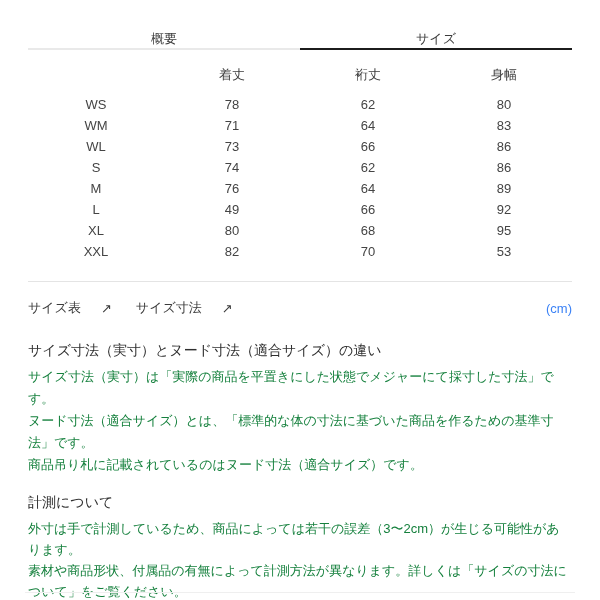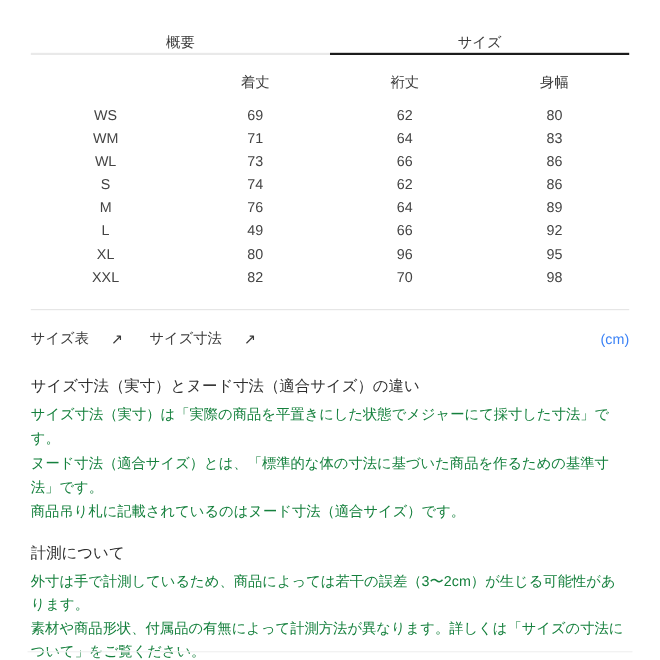--- a/index.html
+++ b/index.html
@@ -134,7 +134,7 @@
     </div>
     <div class="trow">
       <div class="tcell">WS</div>
-      <div class="tcell">69</div>
+      <div class="tcell">78</div>
       <div class="tcell">62</div>
       <div class="tcell">80</div>
     </div>

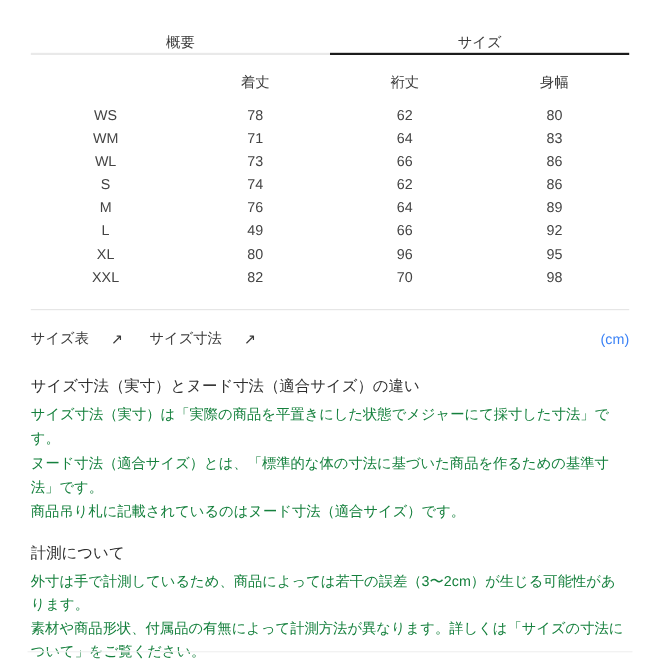--- a/index.html
+++ b/index.html
@@ -171,7 +171,7 @@
     <div class="trow">
       <div class="tcell">XL</div>
       <div class="tcell">80</div>
-      <div class="tcell">96</div>
+      <div class="tcell">68</div>
       <div class="tcell">95</div>
     </div>
     <div class="trow">

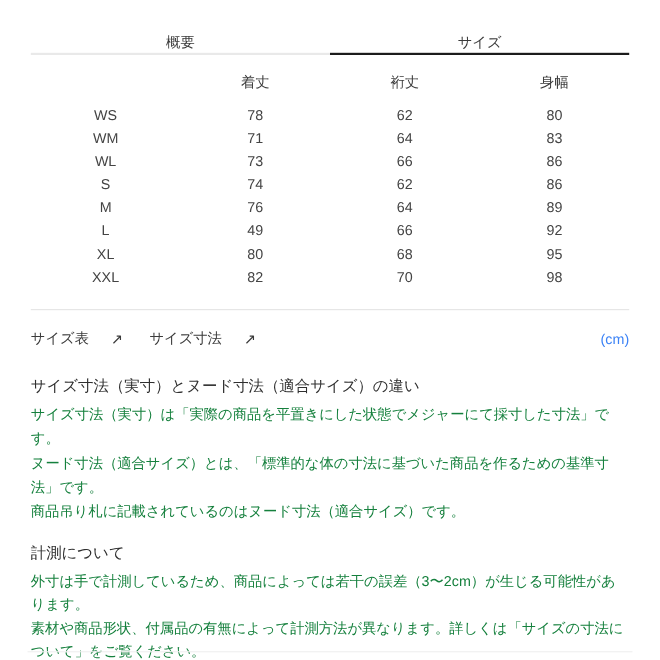--- a/index.html
+++ b/index.html
@@ -178,7 +178,7 @@
       <div class="tcell">XXL</div>
       <div class="tcell">82</div>
       <div class="tcell">70</div>
-      <div class="tcell">98</div>
+      <div class="tcell">53</div>
     </div>
   </div>
 

